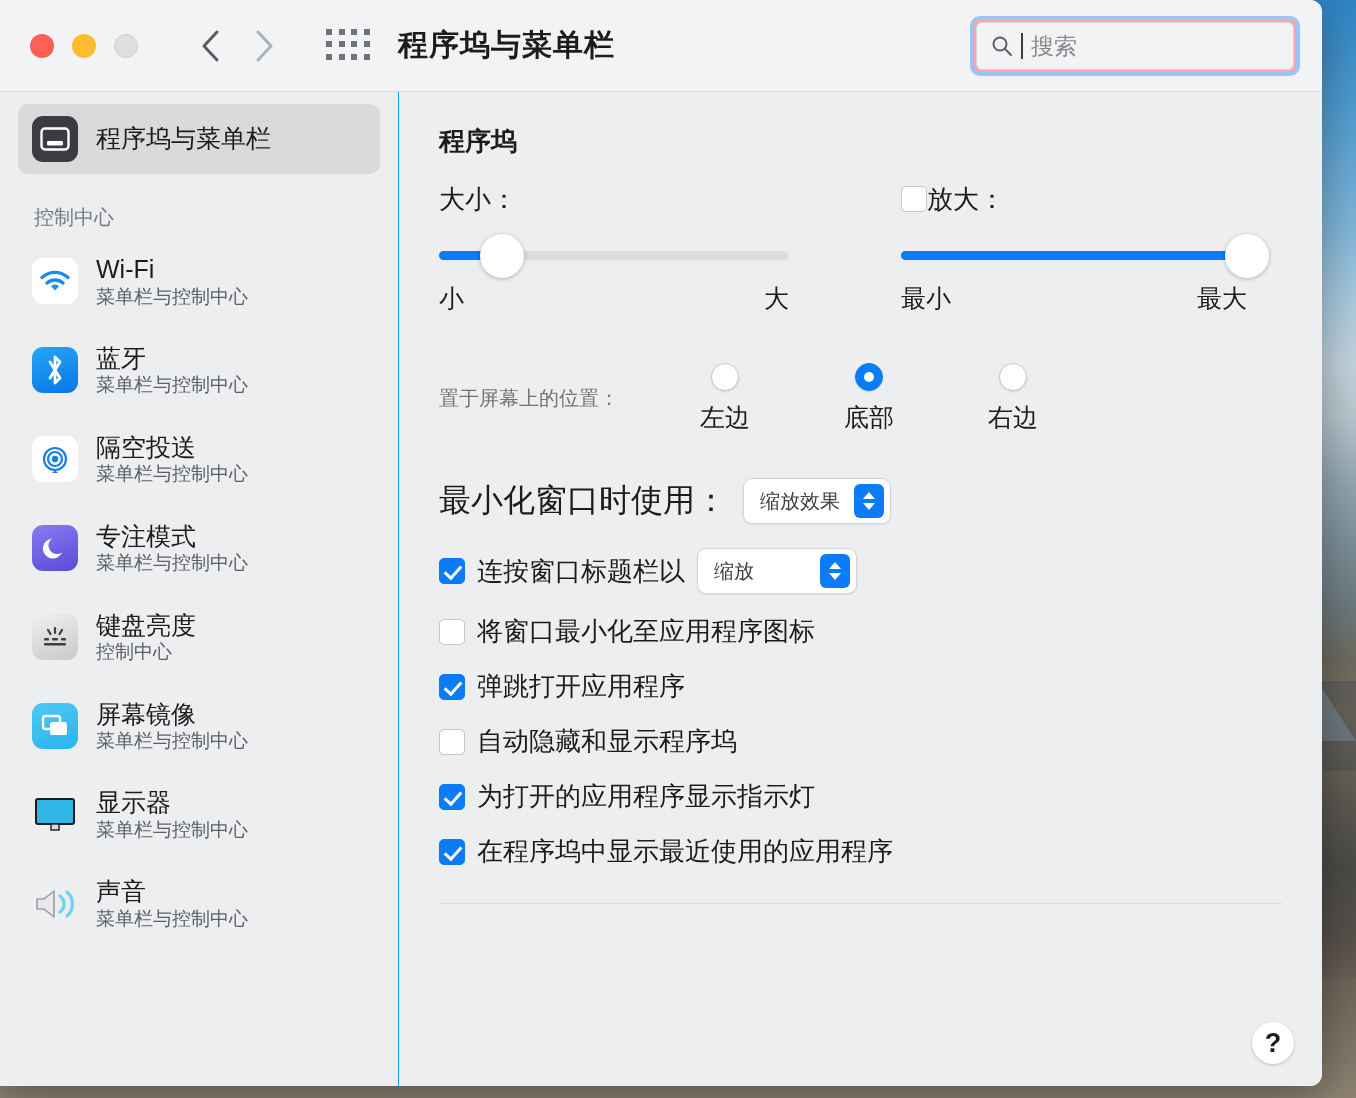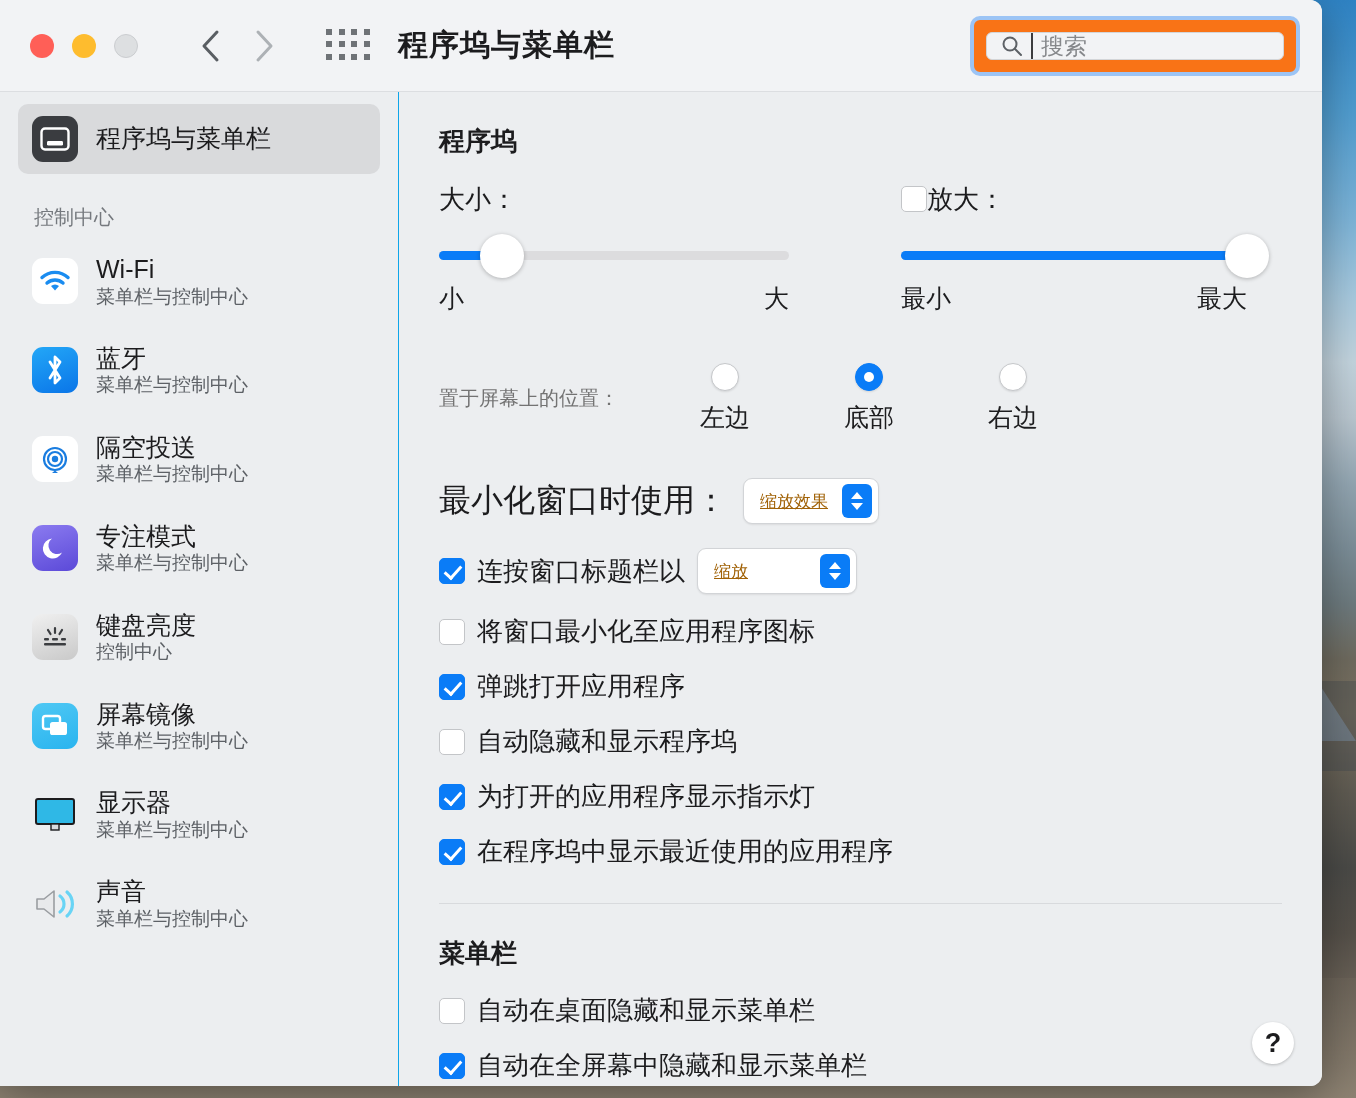--- a/index.html
+++ b/index.html
@@ -115,8 +115,8 @@
     width: 330px; height: 60px;
     border-radius: 10px;
     border: 4px solid #9cc4f5;
-    background: #f97316;
-    padding: 12px;
+    background: #fca5a5;
+    padding: 2px;
   }
   #searchfield {
     width: 100%; height: 100%;

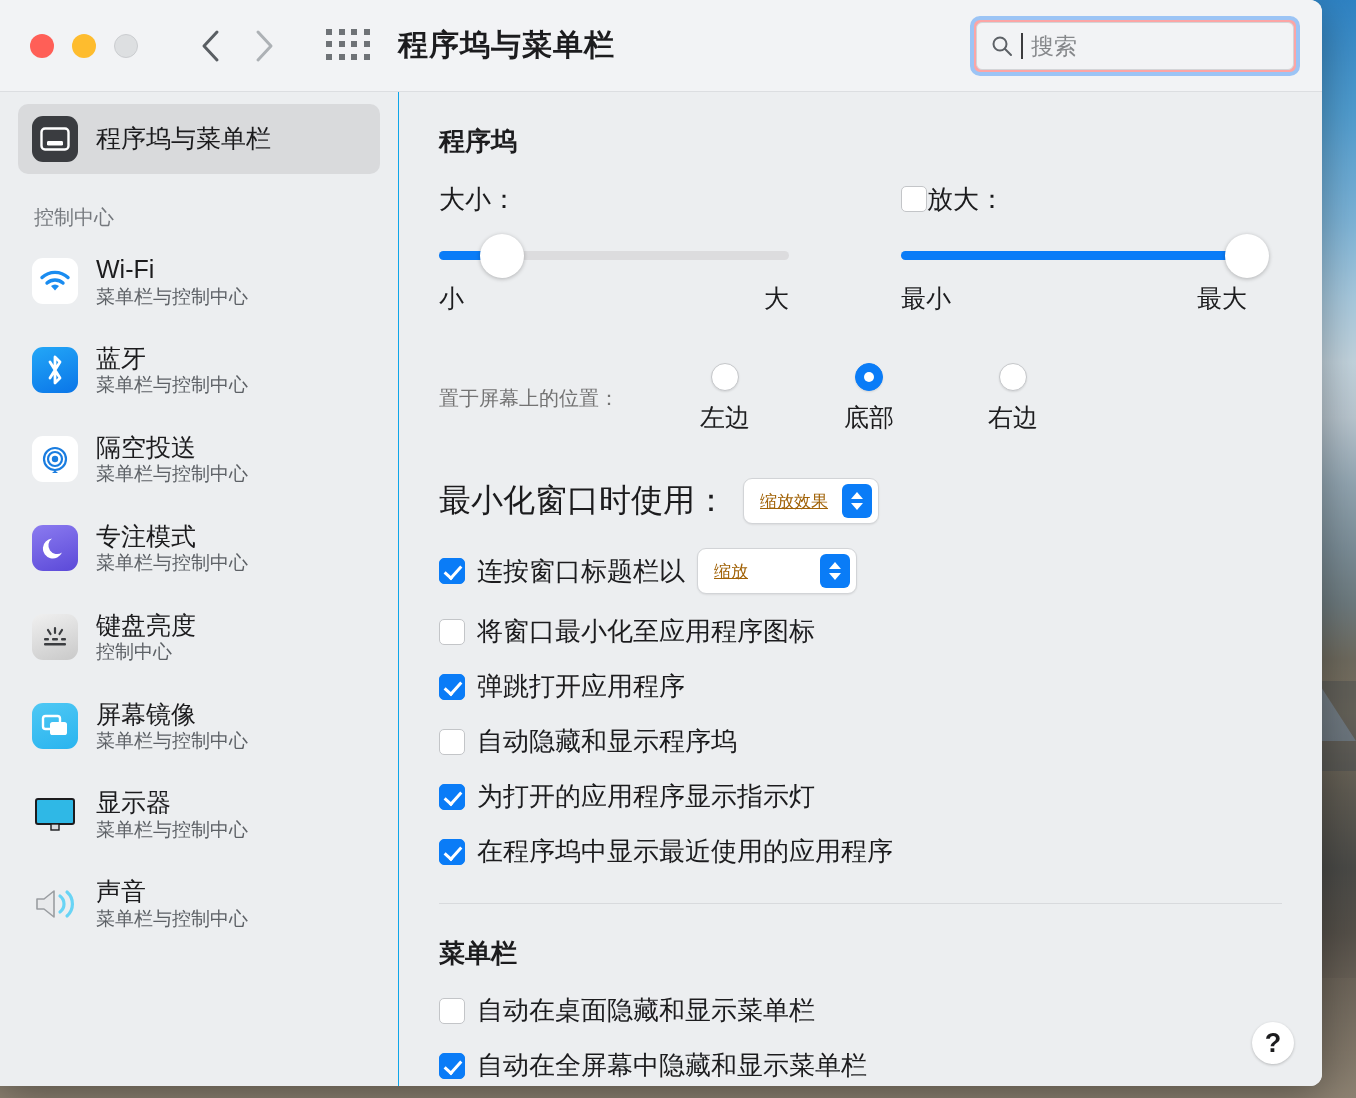--- a/index.html
+++ b/index.html
@@ -296,7 +296,7 @@
     border: 1px solid #d2d4d7;
     box-shadow: 0 1px 2px rgba(0,0,0,0.08);
   }
-  .popup .pv { font-size: 17px; color: #a16207; white-space: nowrap; text-decoration: underline; }
+  .popup .pv { font-size: 20px; color: #404040; white-space: nowrap; }
   .popup .stepper {
     width: 30px; height: 34px;
     border-radius: 6px;

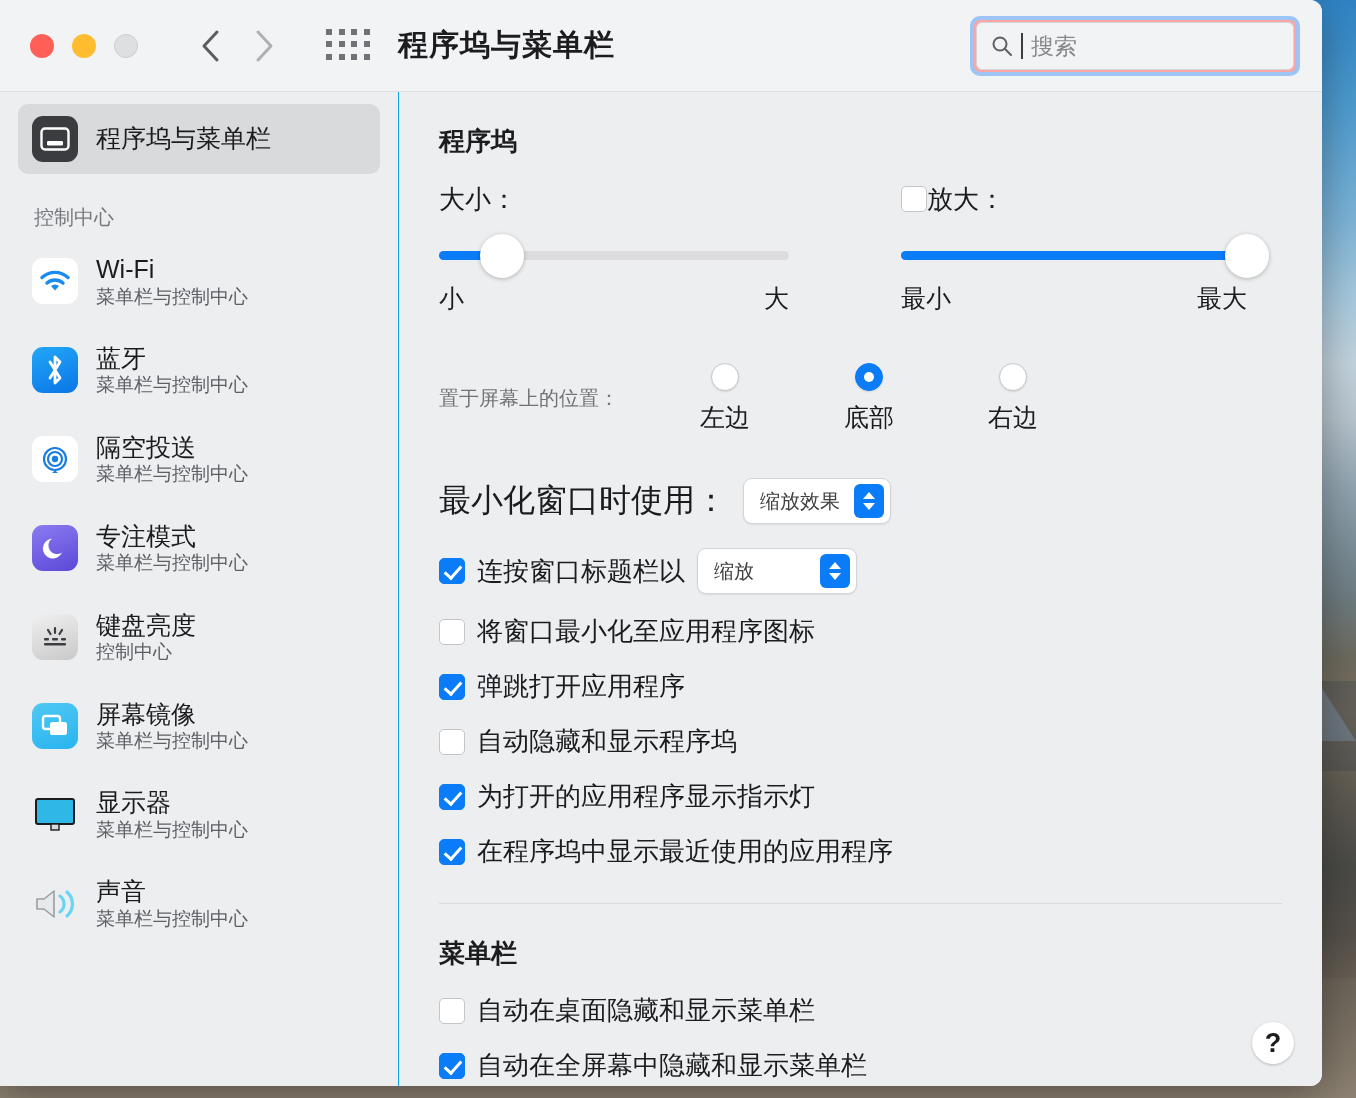--- a/index.html
+++ b/index.html
@@ -636,18 +636,6 @@
         <div id="divider"></div>
       </div>
 
-      <div class="section">
-        <div class="sec-title">菜单栏</div>
-
-        <div class="cbrow" style="margin-top:0;">
-          <span class="cb"></span>
-          <span class="cbl">自动在桌面隐藏和显示菜单栏</span>
-        </div>
-        <div class="cbrow">
-          <span class="cb on"></span>
-          <span class="cbl">自动在全屏幕中隐藏和显示菜单栏</span>
-        </div>
-      </div>
 
       <div id="helpbtn">?</div>
     </div>

